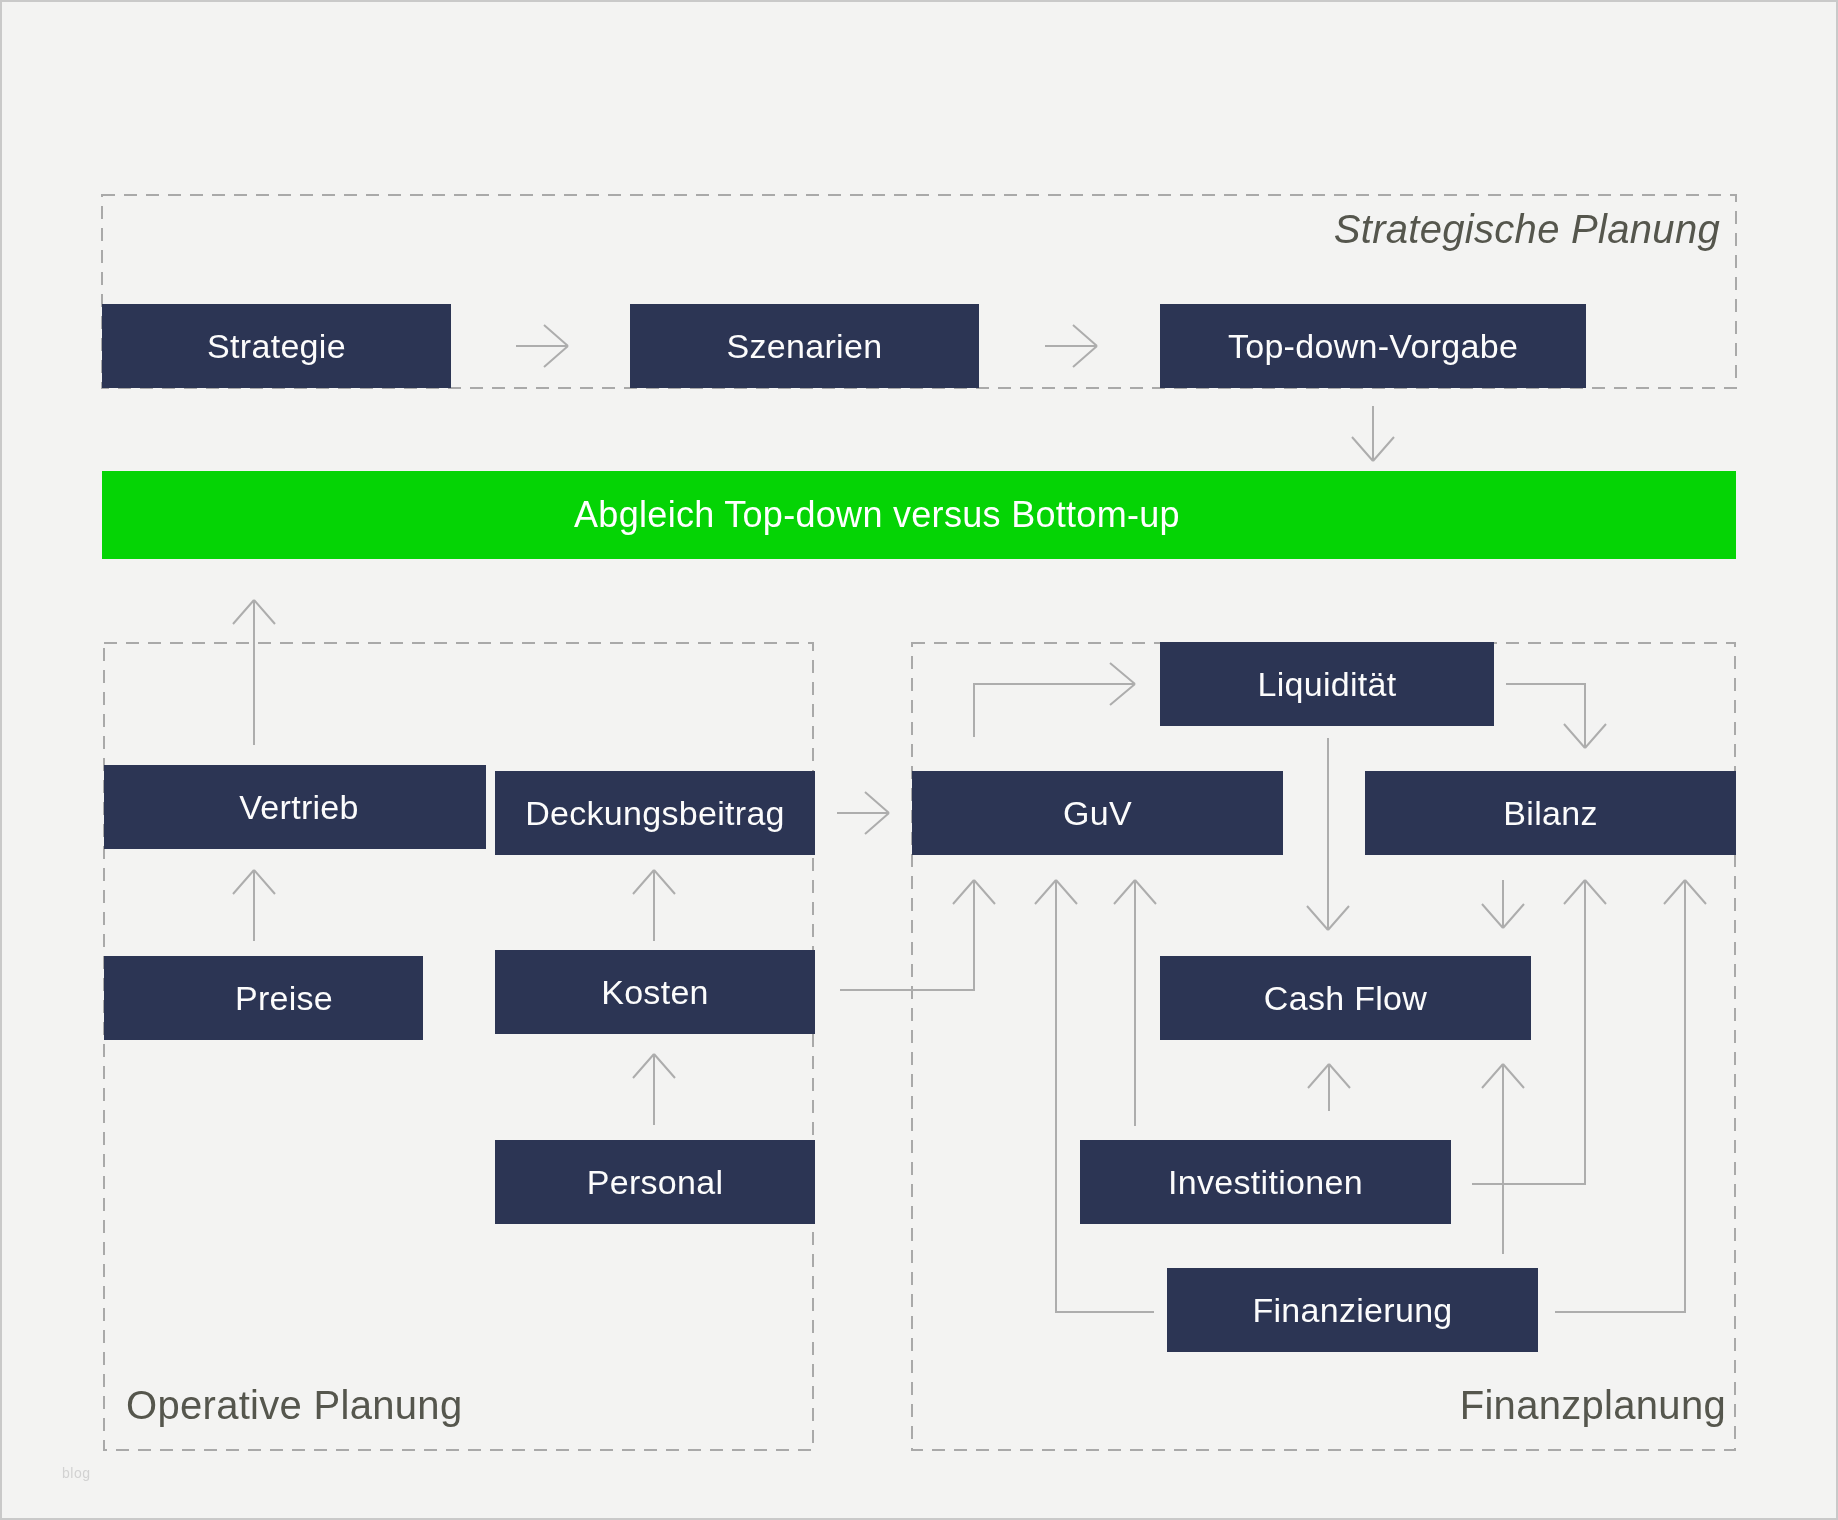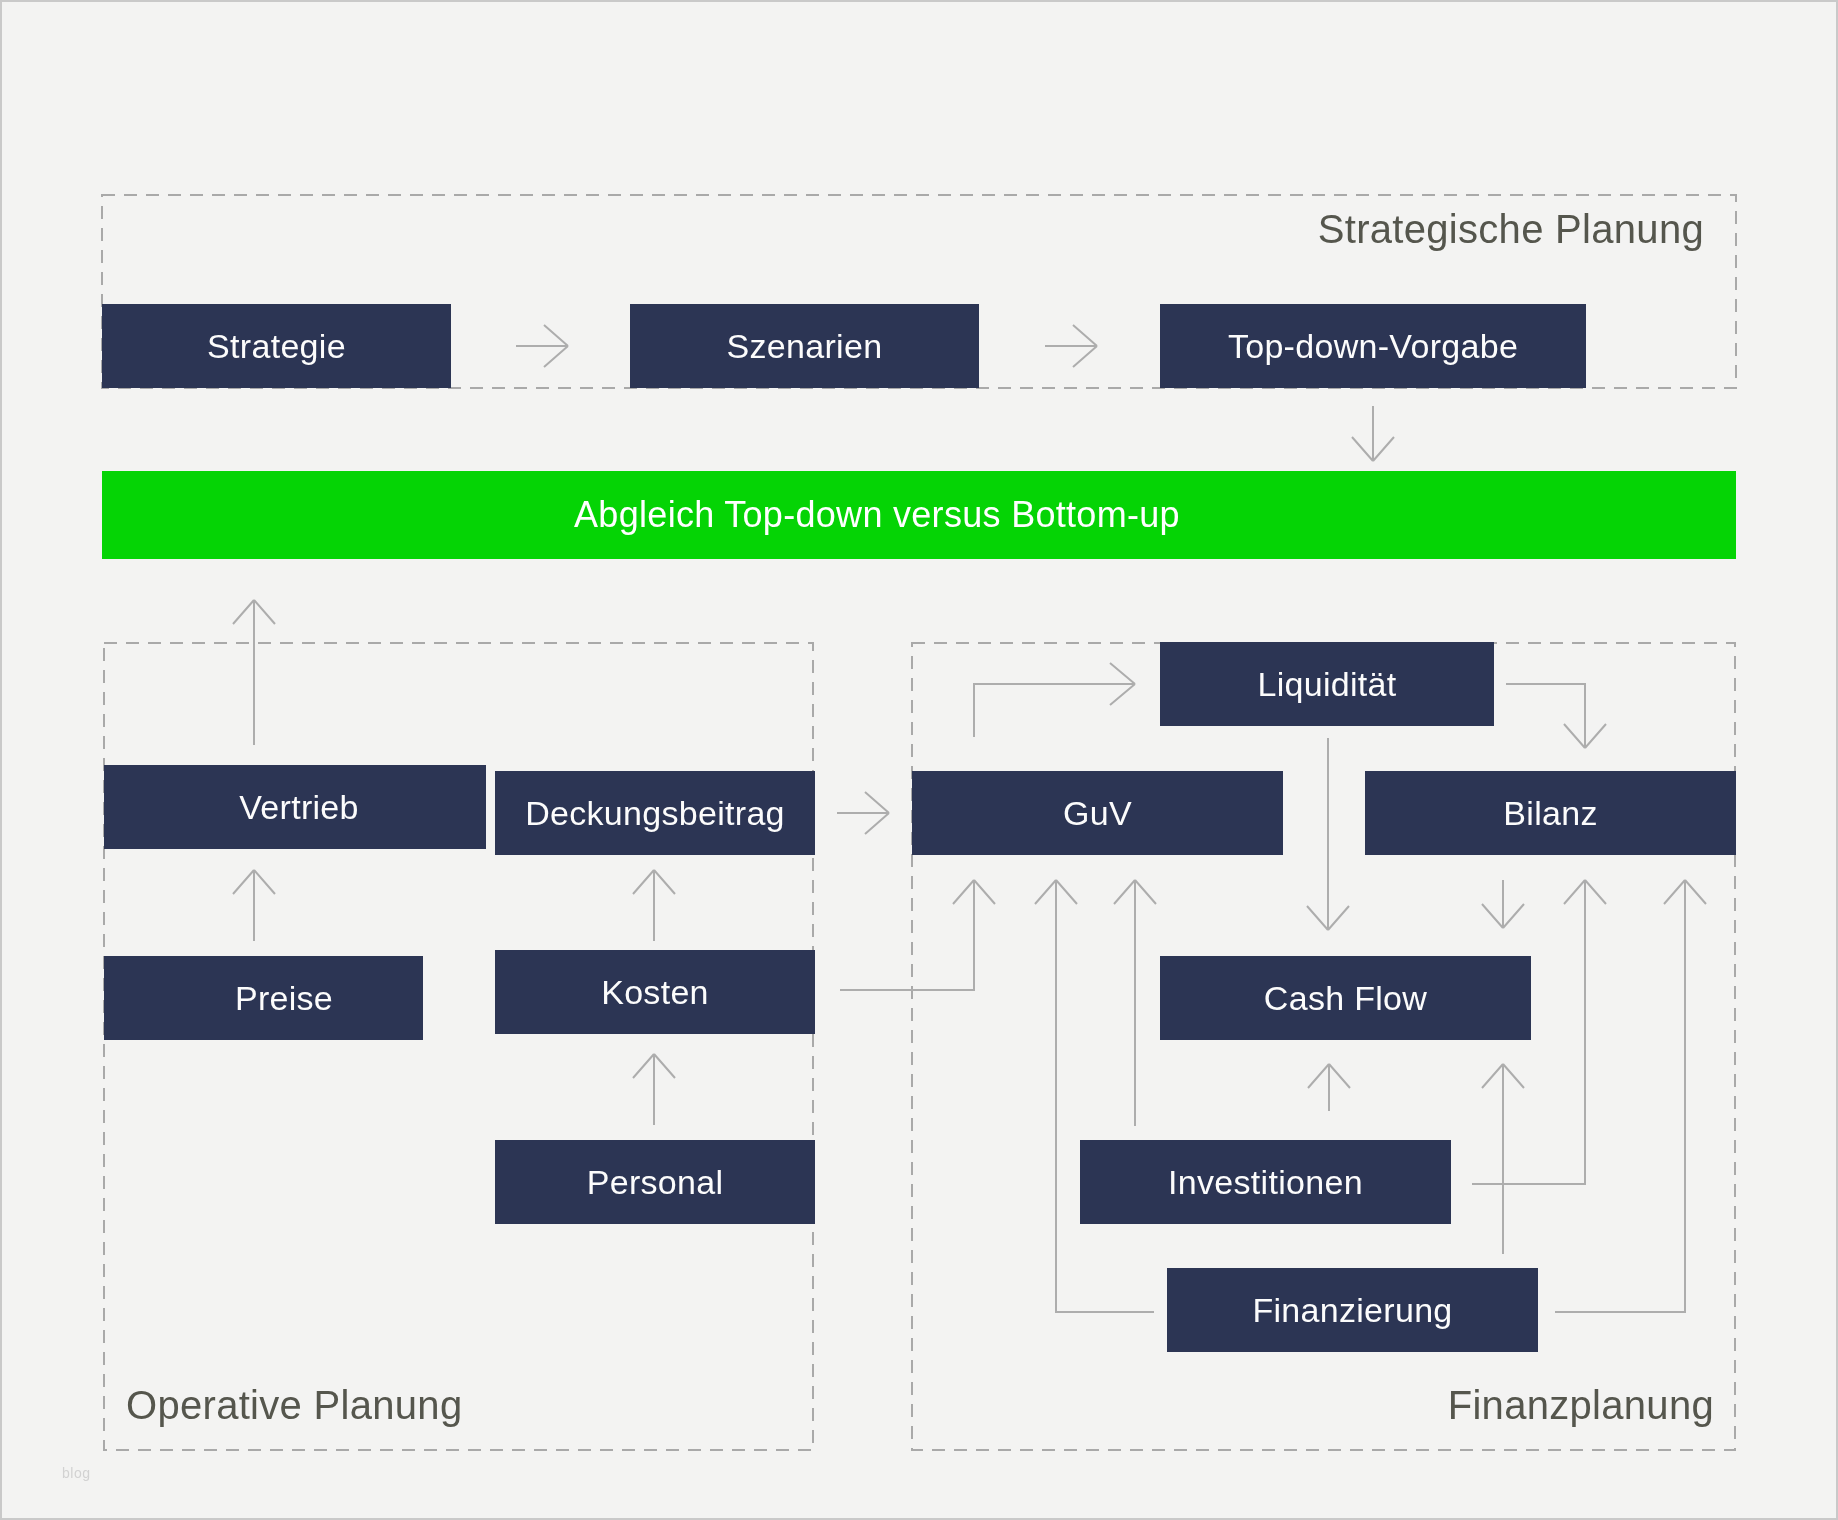--- a/index.html
+++ b/index.html
@@ -78,7 +78,7 @@
   .n-personal         { left: 493px;  top: 1138px; width: 320px; }
   .n-investitionen    { left: 1078px; top: 1138px; width: 371px; }
   .n-finanzierung     { left: 1165px; top: 1266px; width: 371px; }
-  .l-strategisch      { right: 132px; top: 205px; }
+  .l-strategisch      { right: 116px; top: 205px; font-style: italic; }
   .l-operativ         { left: 124px;  top: 1381px; }
   .l-finanz           { right: 122px; top: 1381px; }
 </style>

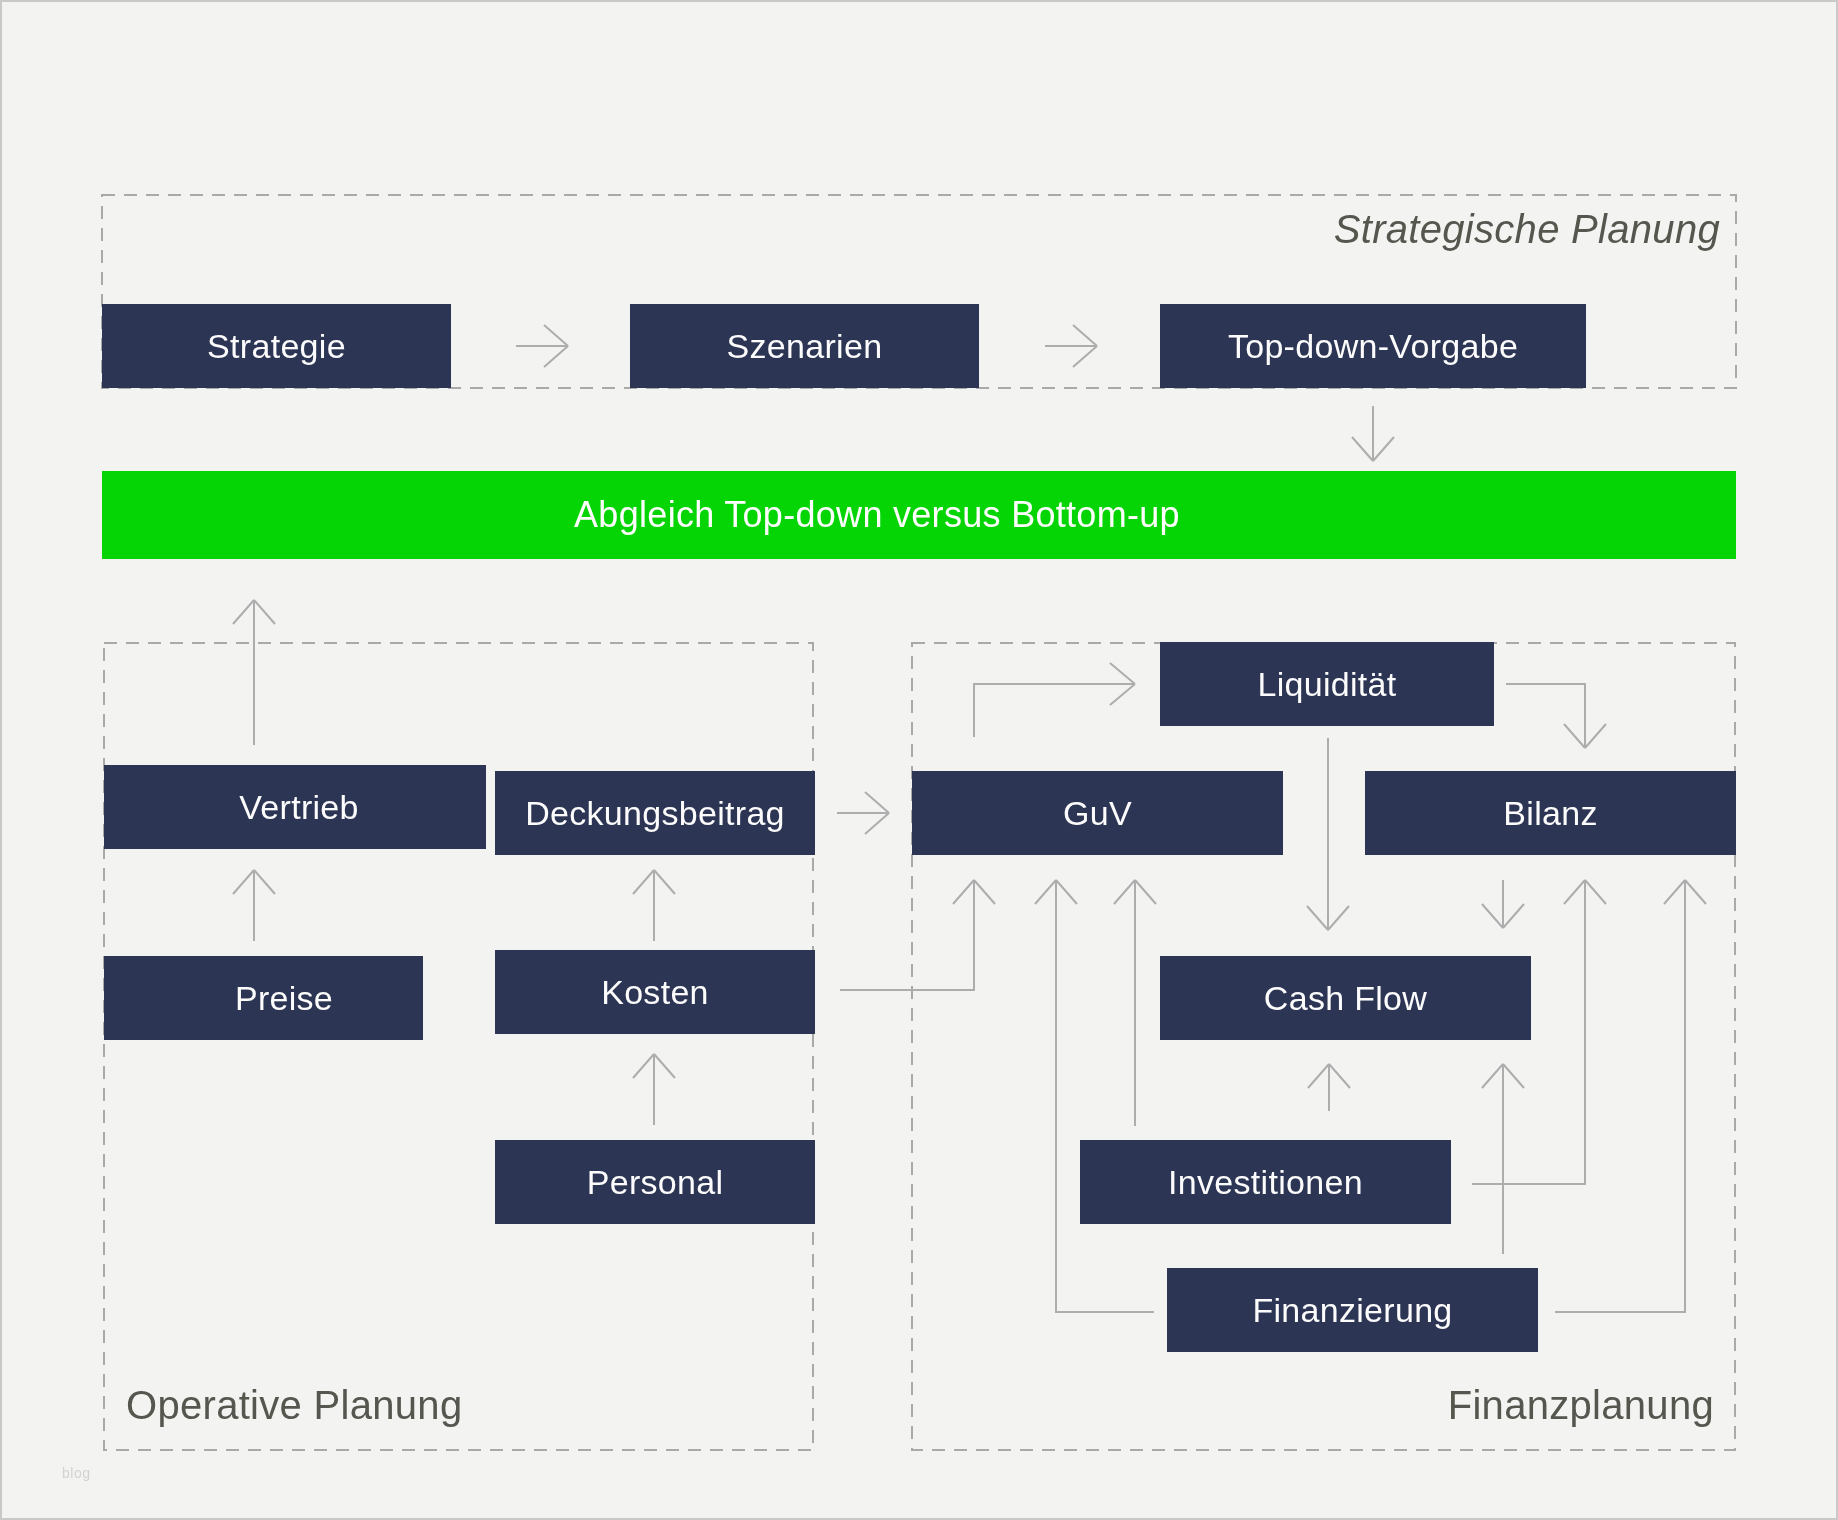--- a/index.html
+++ b/index.html
@@ -80,7 +80,7 @@
   .n-finanzierung     { left: 1165px; top: 1266px; width: 371px; }
   .l-strategisch      { right: 116px; top: 205px; font-style: italic; }
   .l-operativ         { left: 124px;  top: 1381px; }
-  .l-finanz           { right: 122px; top: 1381px; }
+  .l-finanz           { right: 110px; top: 1381px; }
 </style>
 </head>
 <body>

